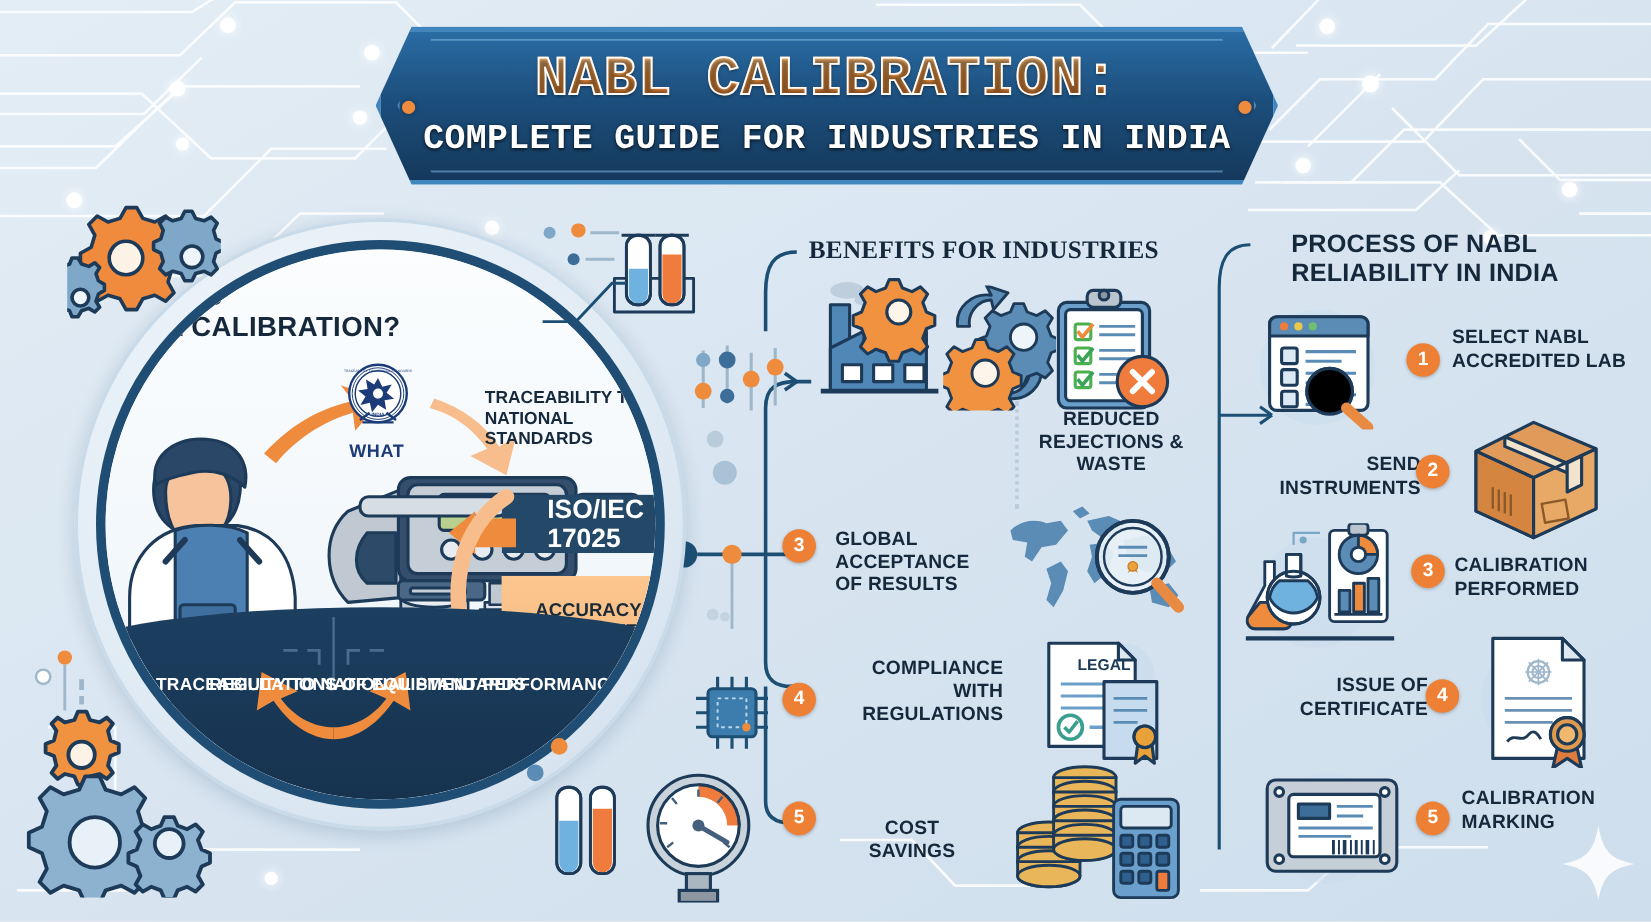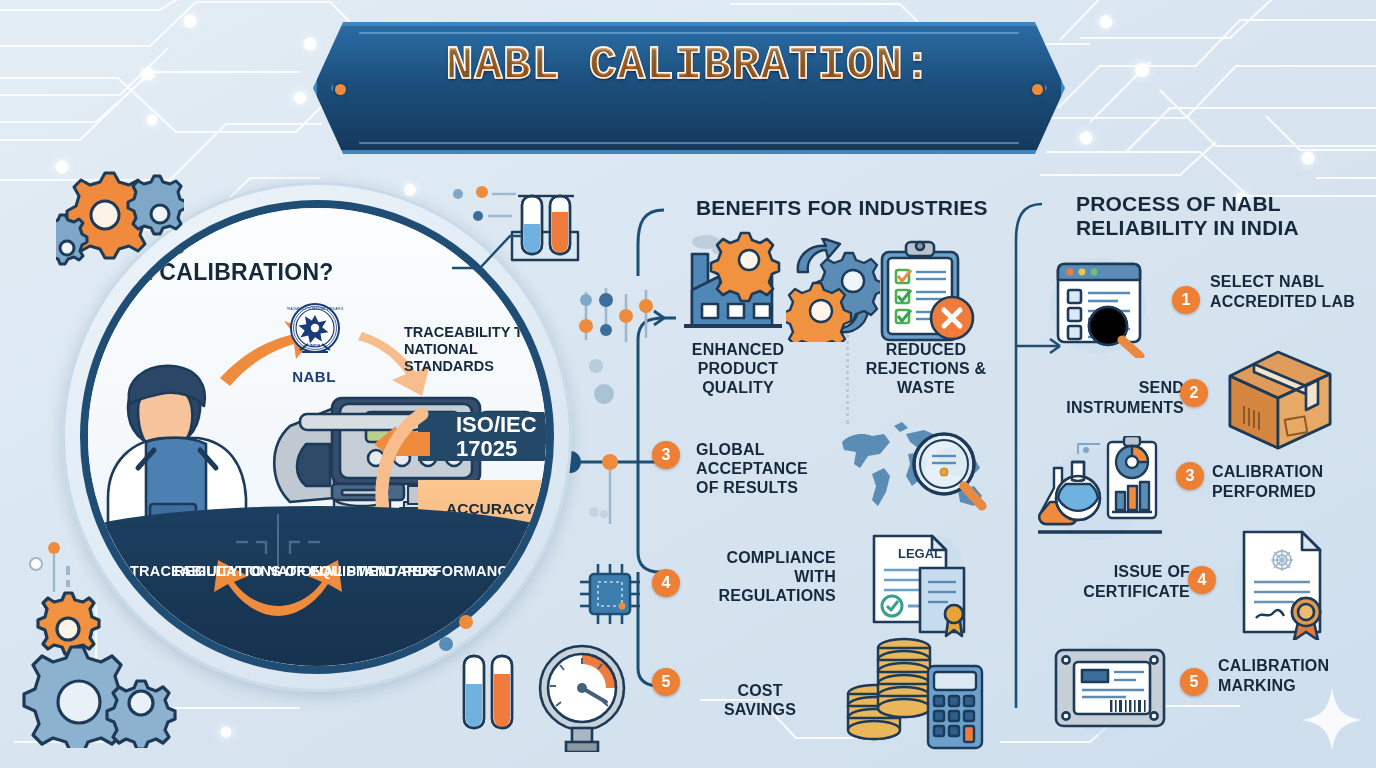--- a/index.html
+++ b/index.html
@@ -180,6 +180,7 @@
     <div class="banner-dot l"></div>
     <div class="banner-dot r"></div>
     <div class="title-main">NABL CALIBRATION:</div>
+    <div class="title-sub">COMPLETE GUIDE FOR INDUSTRIES IN INDIA</div>
   </div>
 
   <svg class="icon-box" style="left:56px; top:158px; width:128px; height:110px;" viewBox="0 0 128 110">

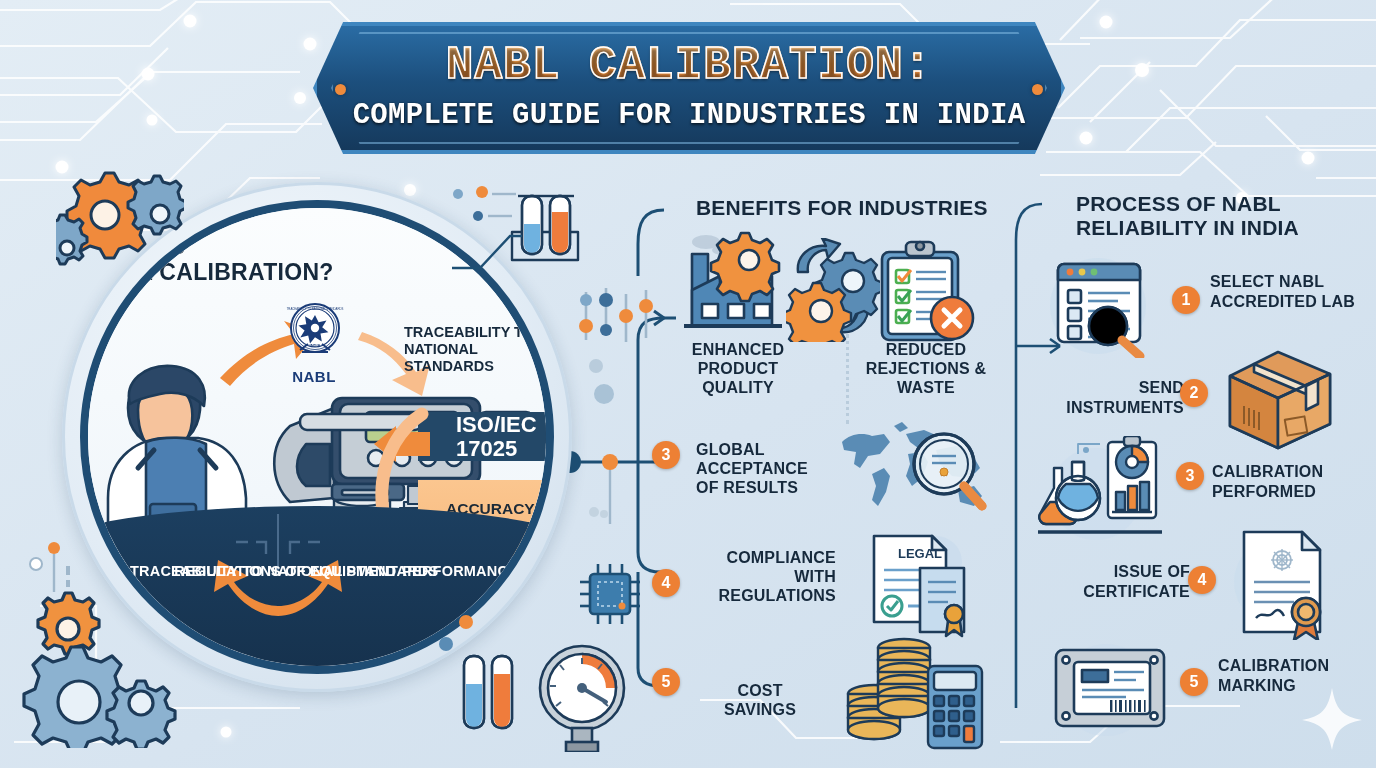--- a/index.html
+++ b/index.html
@@ -89,7 +89,7 @@
   
   .col-head { position:absolute; font-size:21px; font-weight:bold; color:#16293c;
     line-height:1.16; letter-spacing:.2px; z-index:14; }
-  .col-head.benefits { left:696px; top:196px; width:330px; }
+  .col-head.benefits { left:674px; top:196px; width:330px;font-family:Liberation Serif, serif; }
   .col-head.process  { left:1076px; top:192px; width:300px; }
 
   

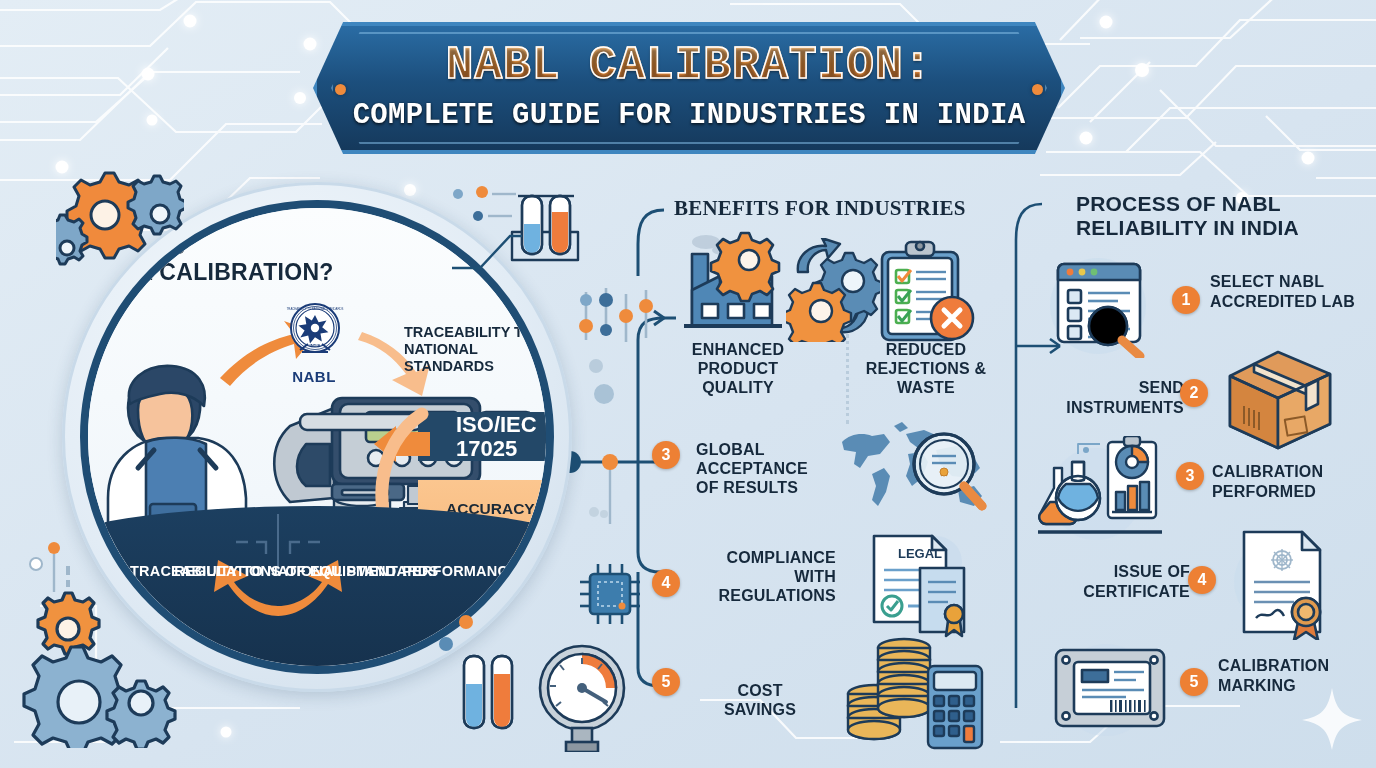--- a/index.html
+++ b/index.html
@@ -542,7 +542,6 @@
 
   <div class="dotted-div"></div>
 
-  <div class="ben-label" style="left:676px; top:340px; width:124px; text-align:center;">ENHANCED PRODUCT QUALITY</div>
   <div class="ben-label" style="left:860px; top:340px; width:132px; text-align:center;">REDUCED REJECTIONS &amp; WASTE</div>
 
   <div class="badge" style="left:652px; top:441px;">3</div>

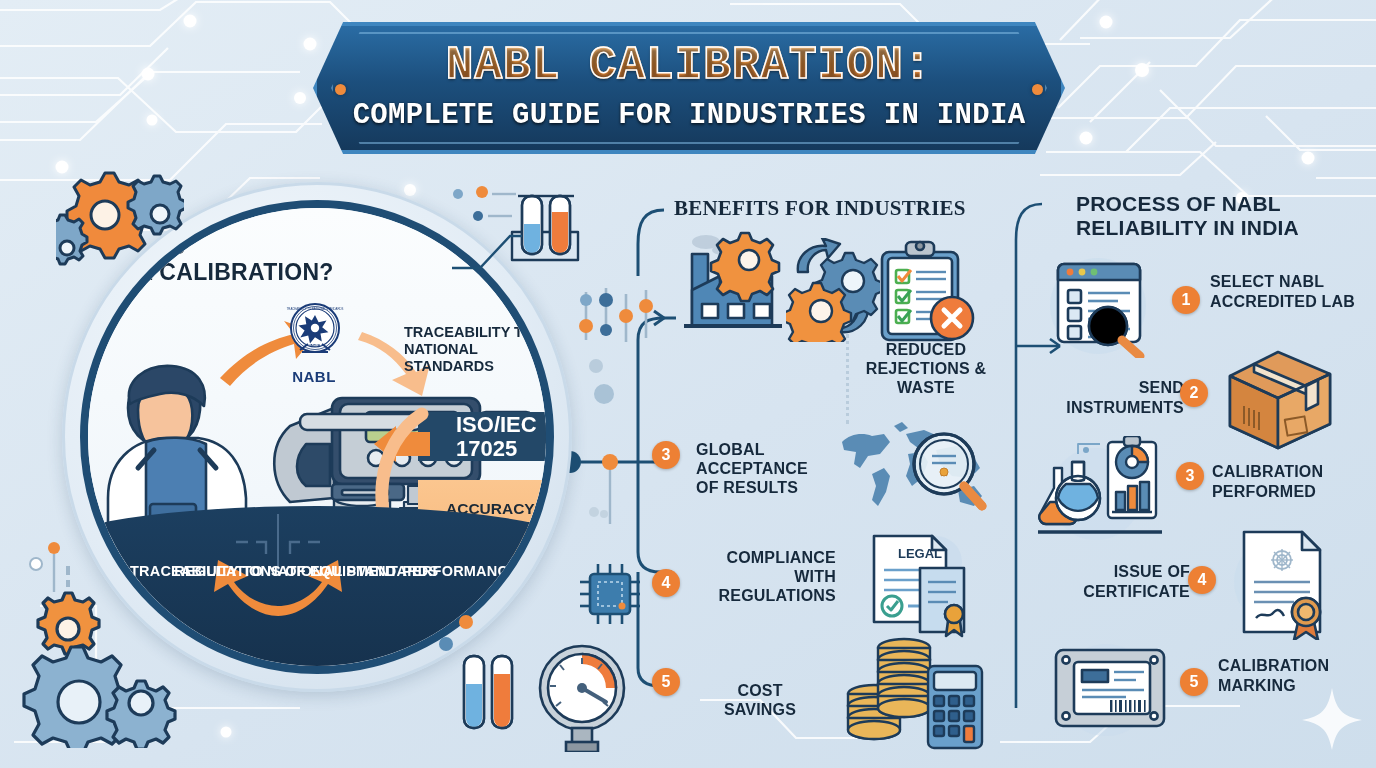--- a/index.html
+++ b/index.html
@@ -309,7 +309,7 @@
         <path d="M16 50 L24 44 M46 50 L38 44" stroke="#1b3c78" stroke-width="2" fill="none"></path>
         <path d="M18 52 L44 52" stroke="#1b3c78" stroke-width="2"></path>
       </svg>
-      <div class="nabl-word">NABL</div>
+      <div class="nabl-word">WHAT</div>
 
       <div class="trace-label">TRACEABILITY TO NATIONAL STANDARDS</div>
 

